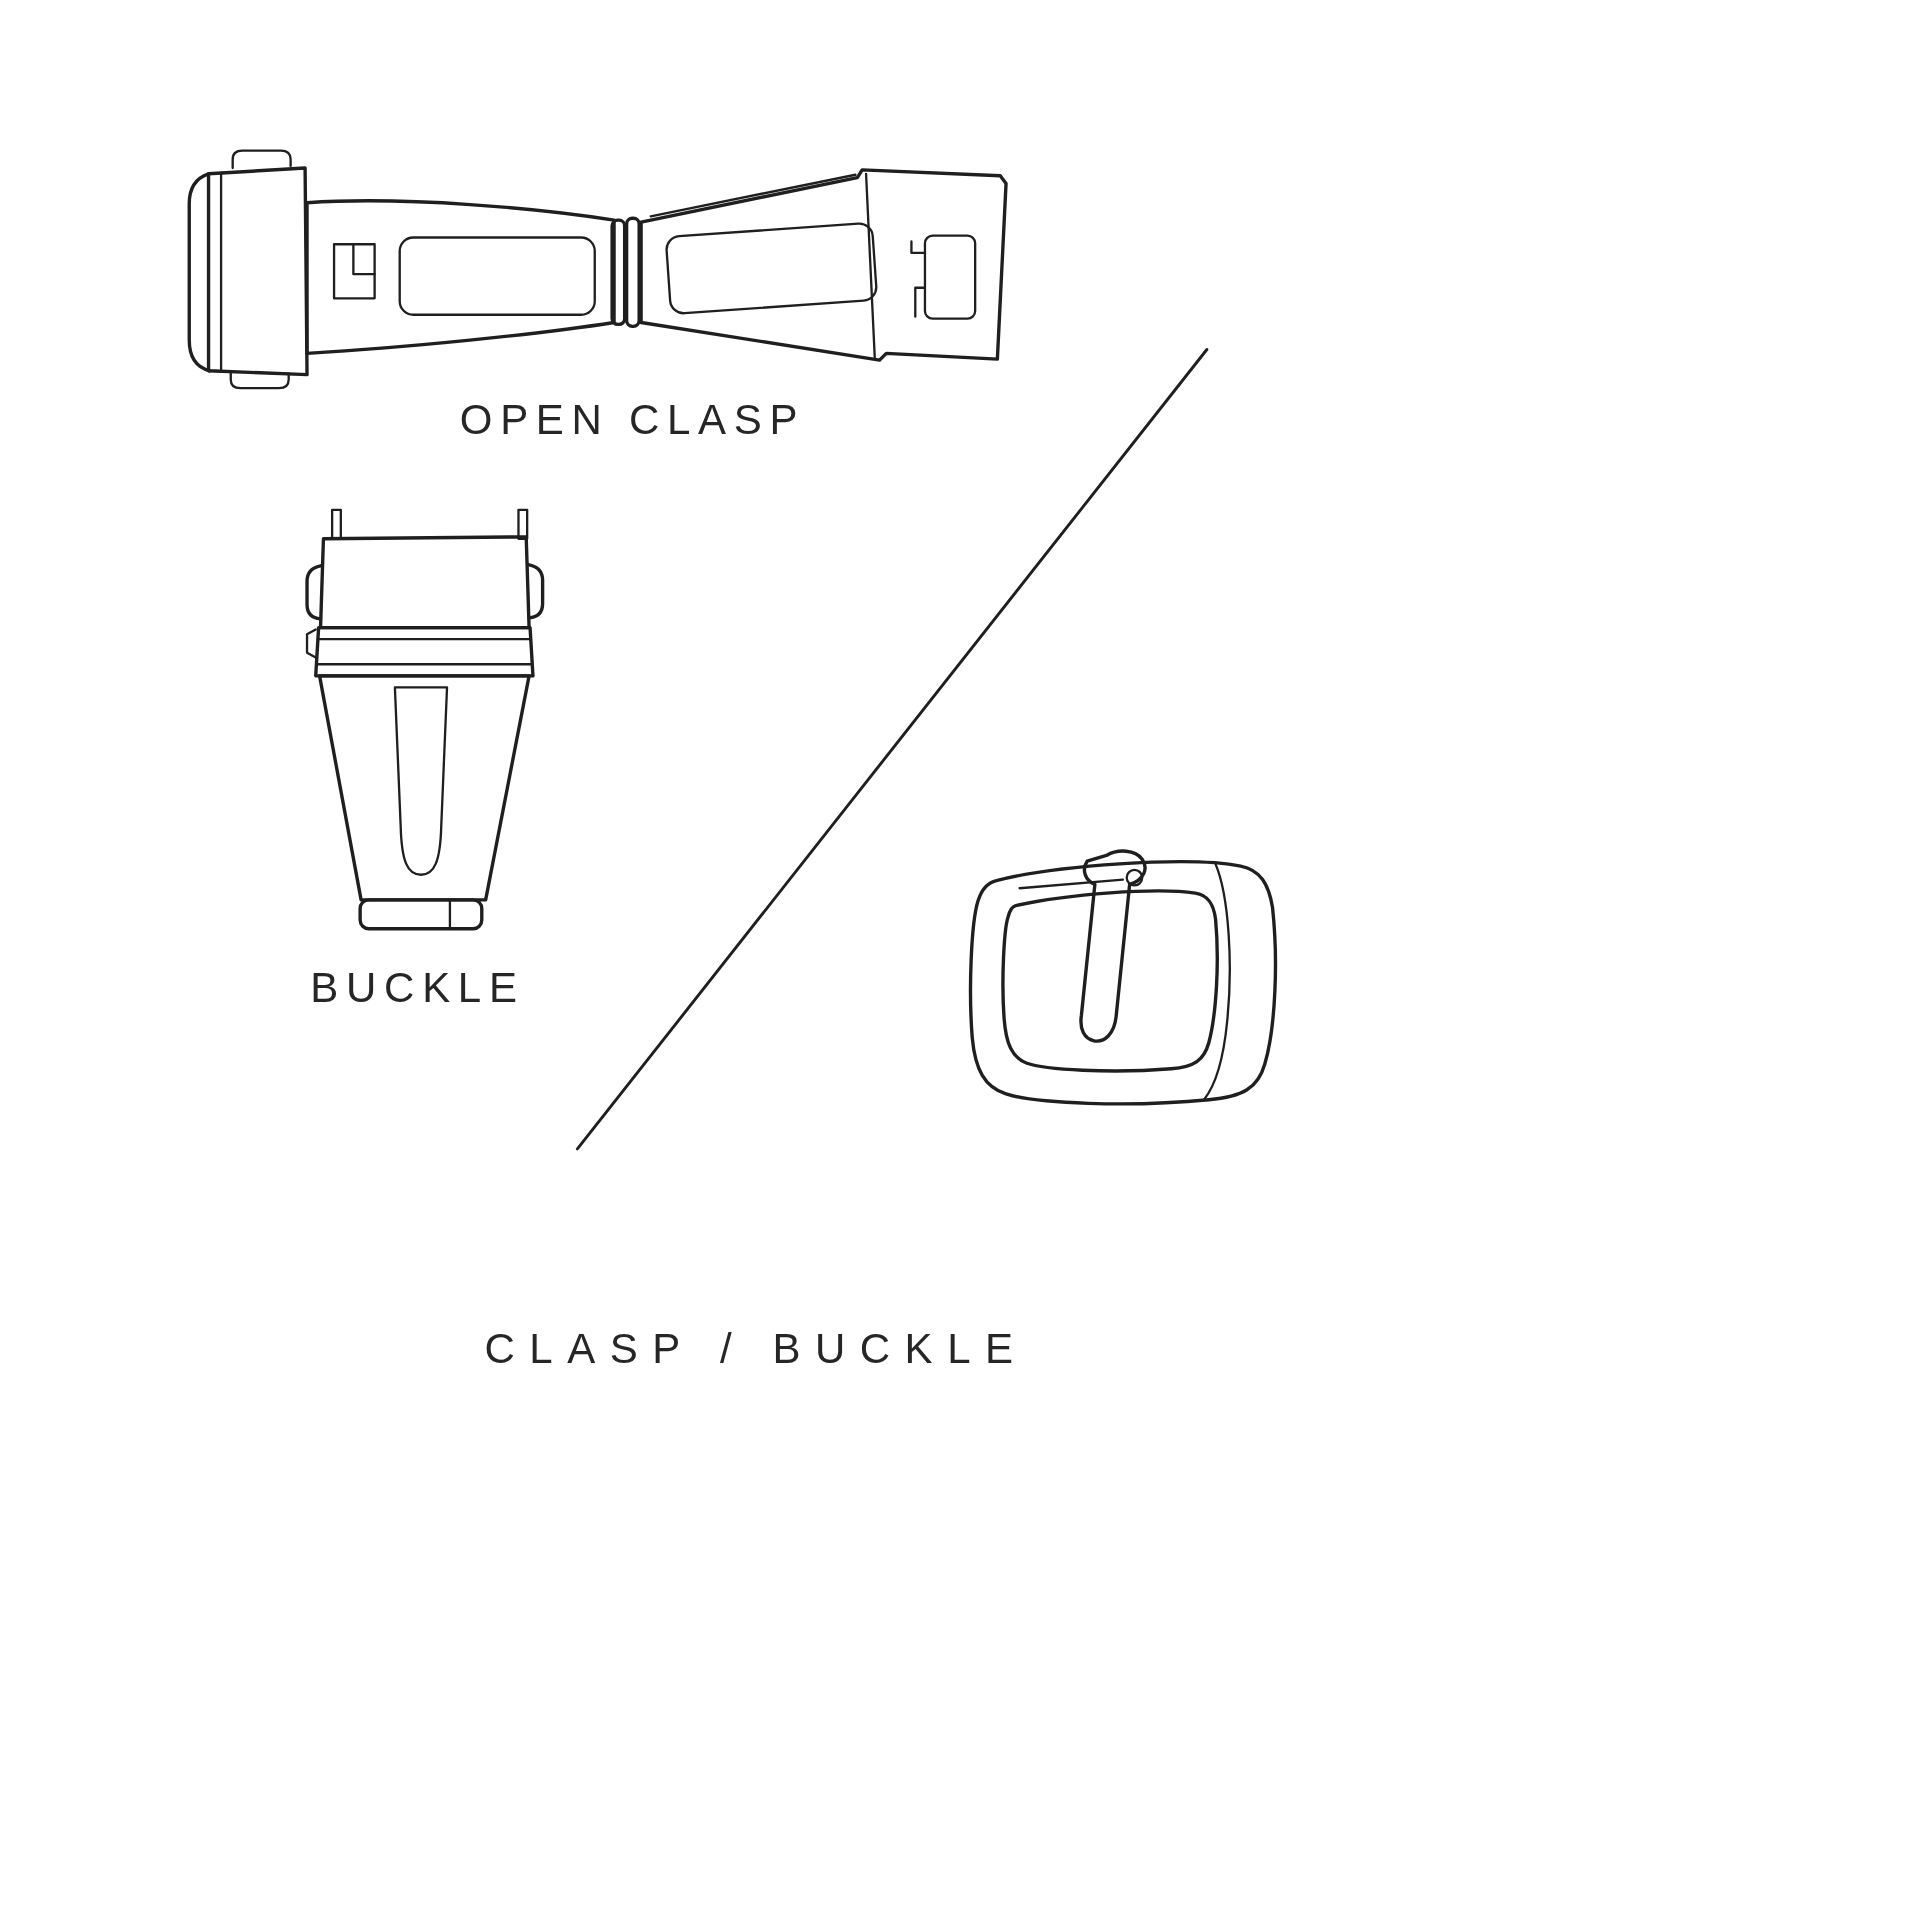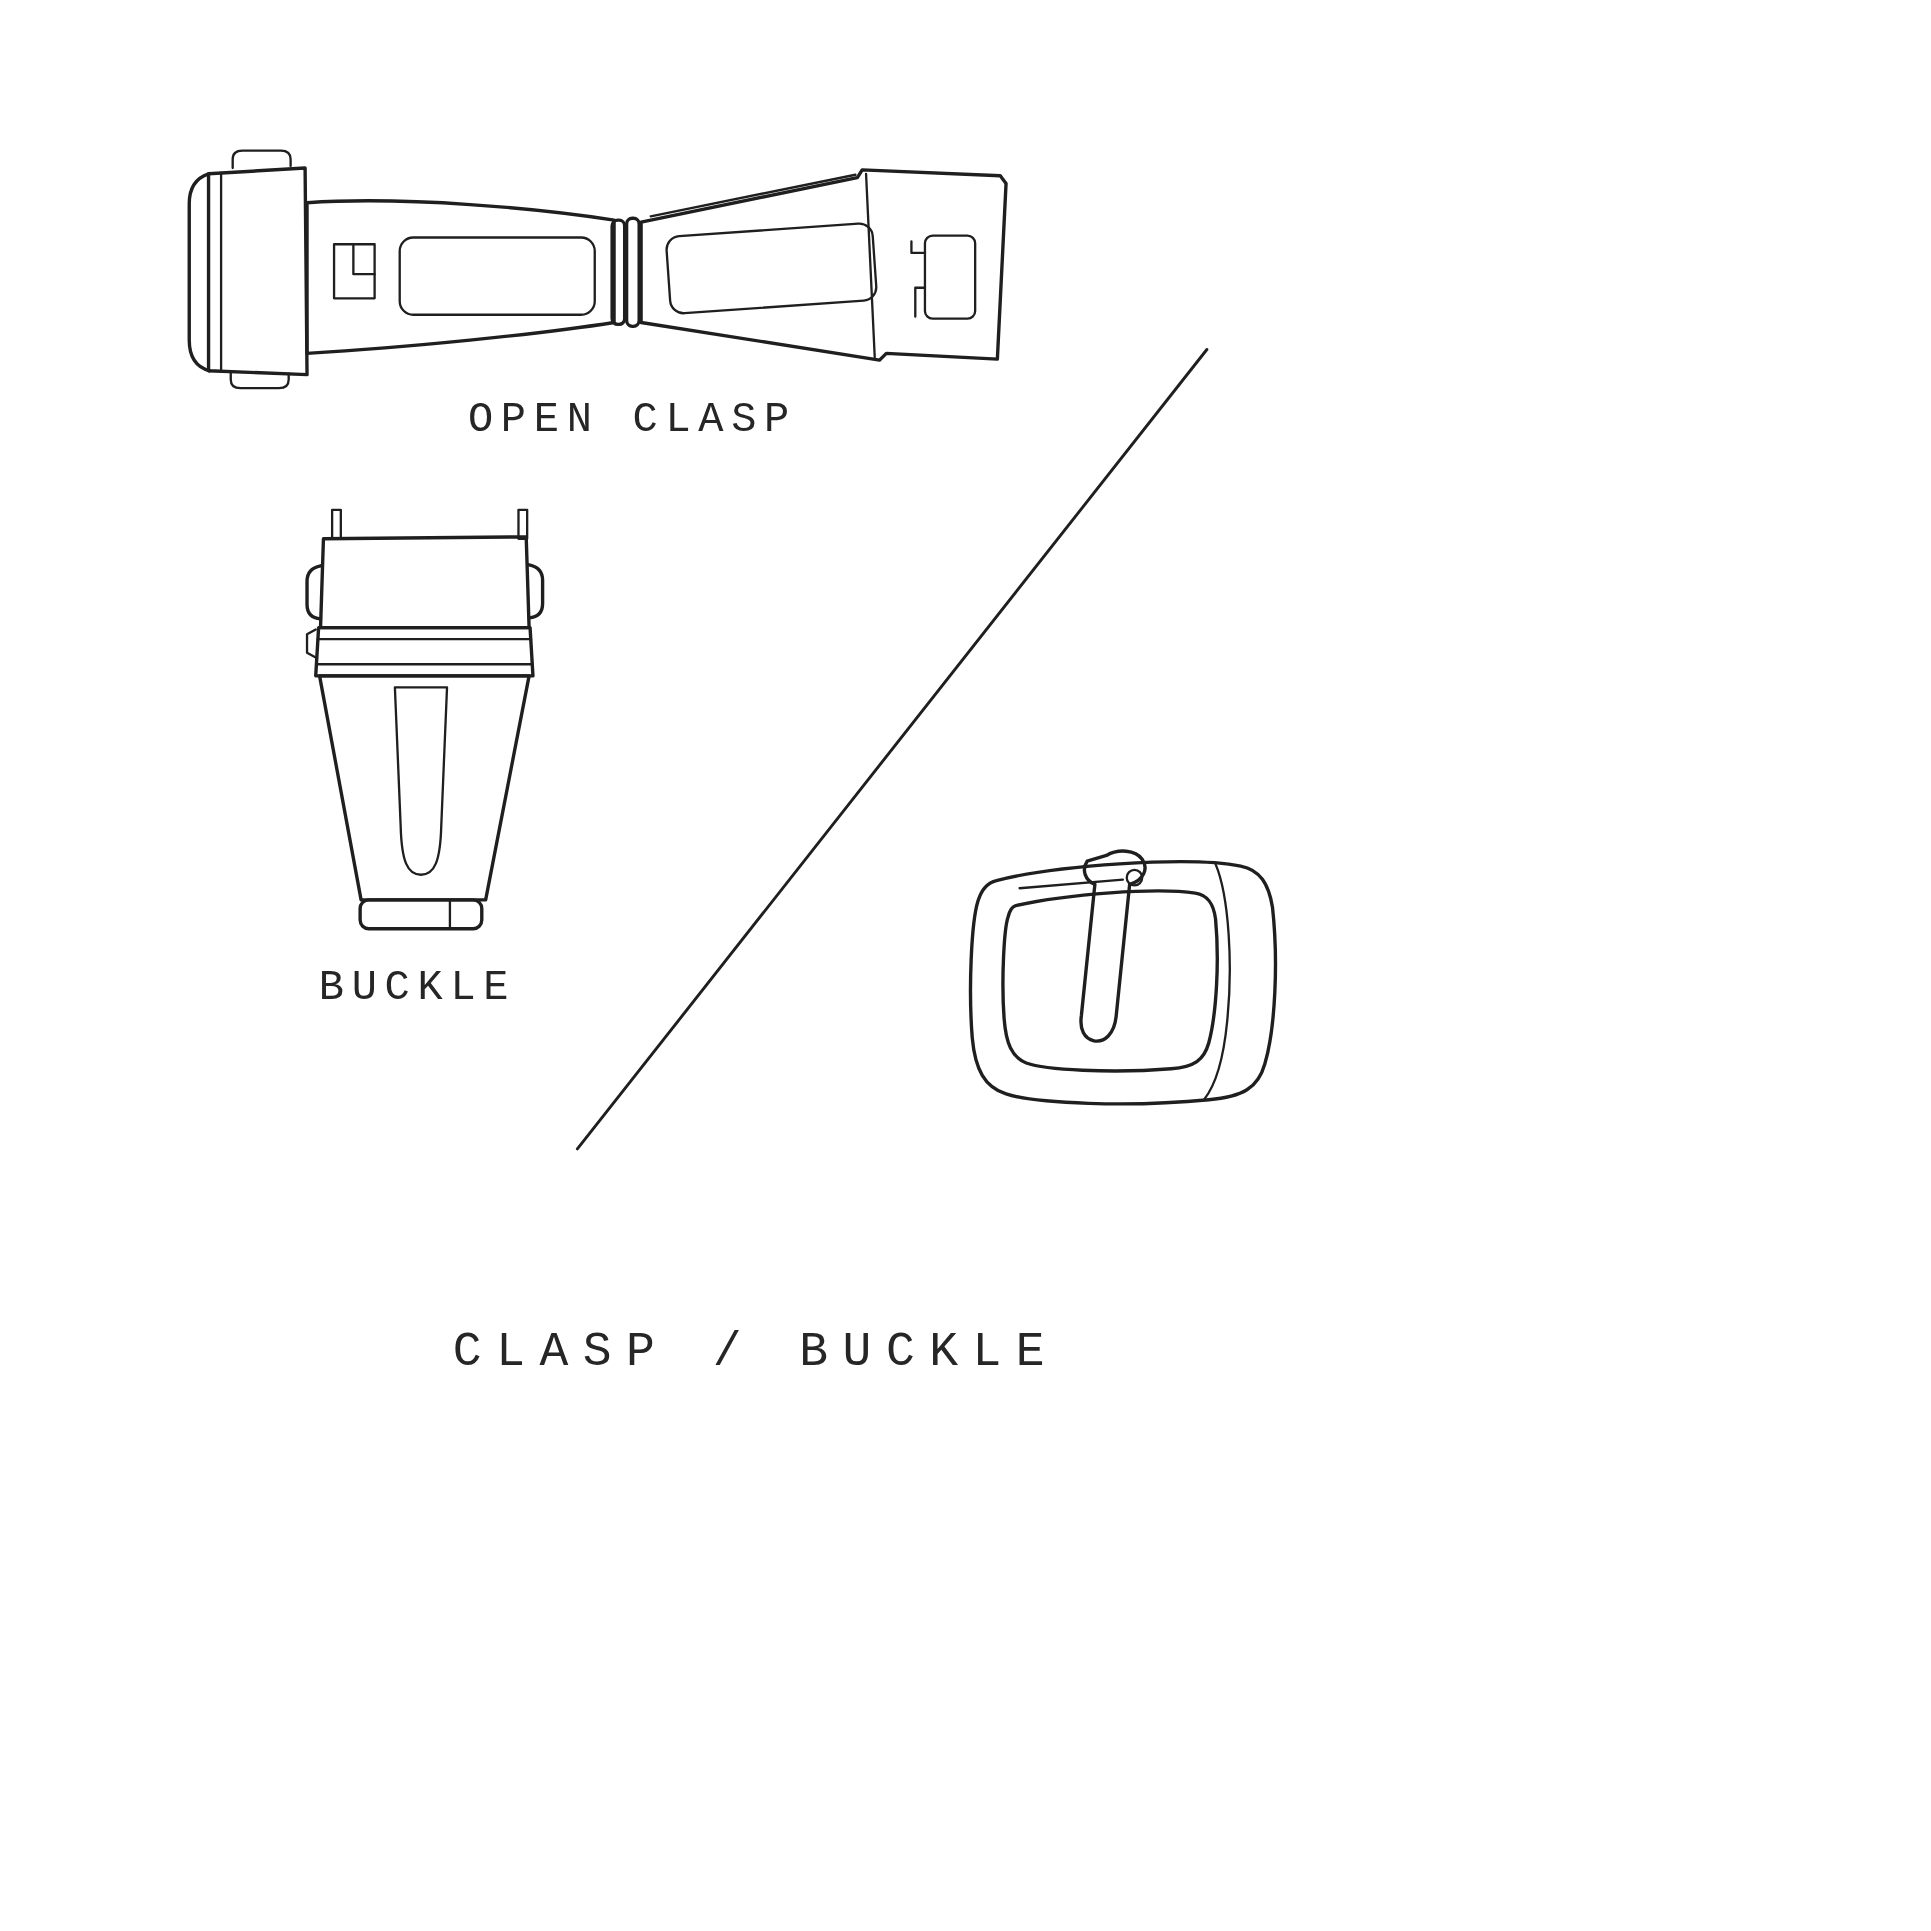--- a/index.html
+++ b/index.html
@@ -13,7 +13,7 @@
     height: 1931px;
     background: #ffffff;
     overflow: hidden;
-    font-family: Liberation Mono, monospace;
+    font-family: Liberation Sans, sans-serif;
   }
   .art {
     position: absolute;

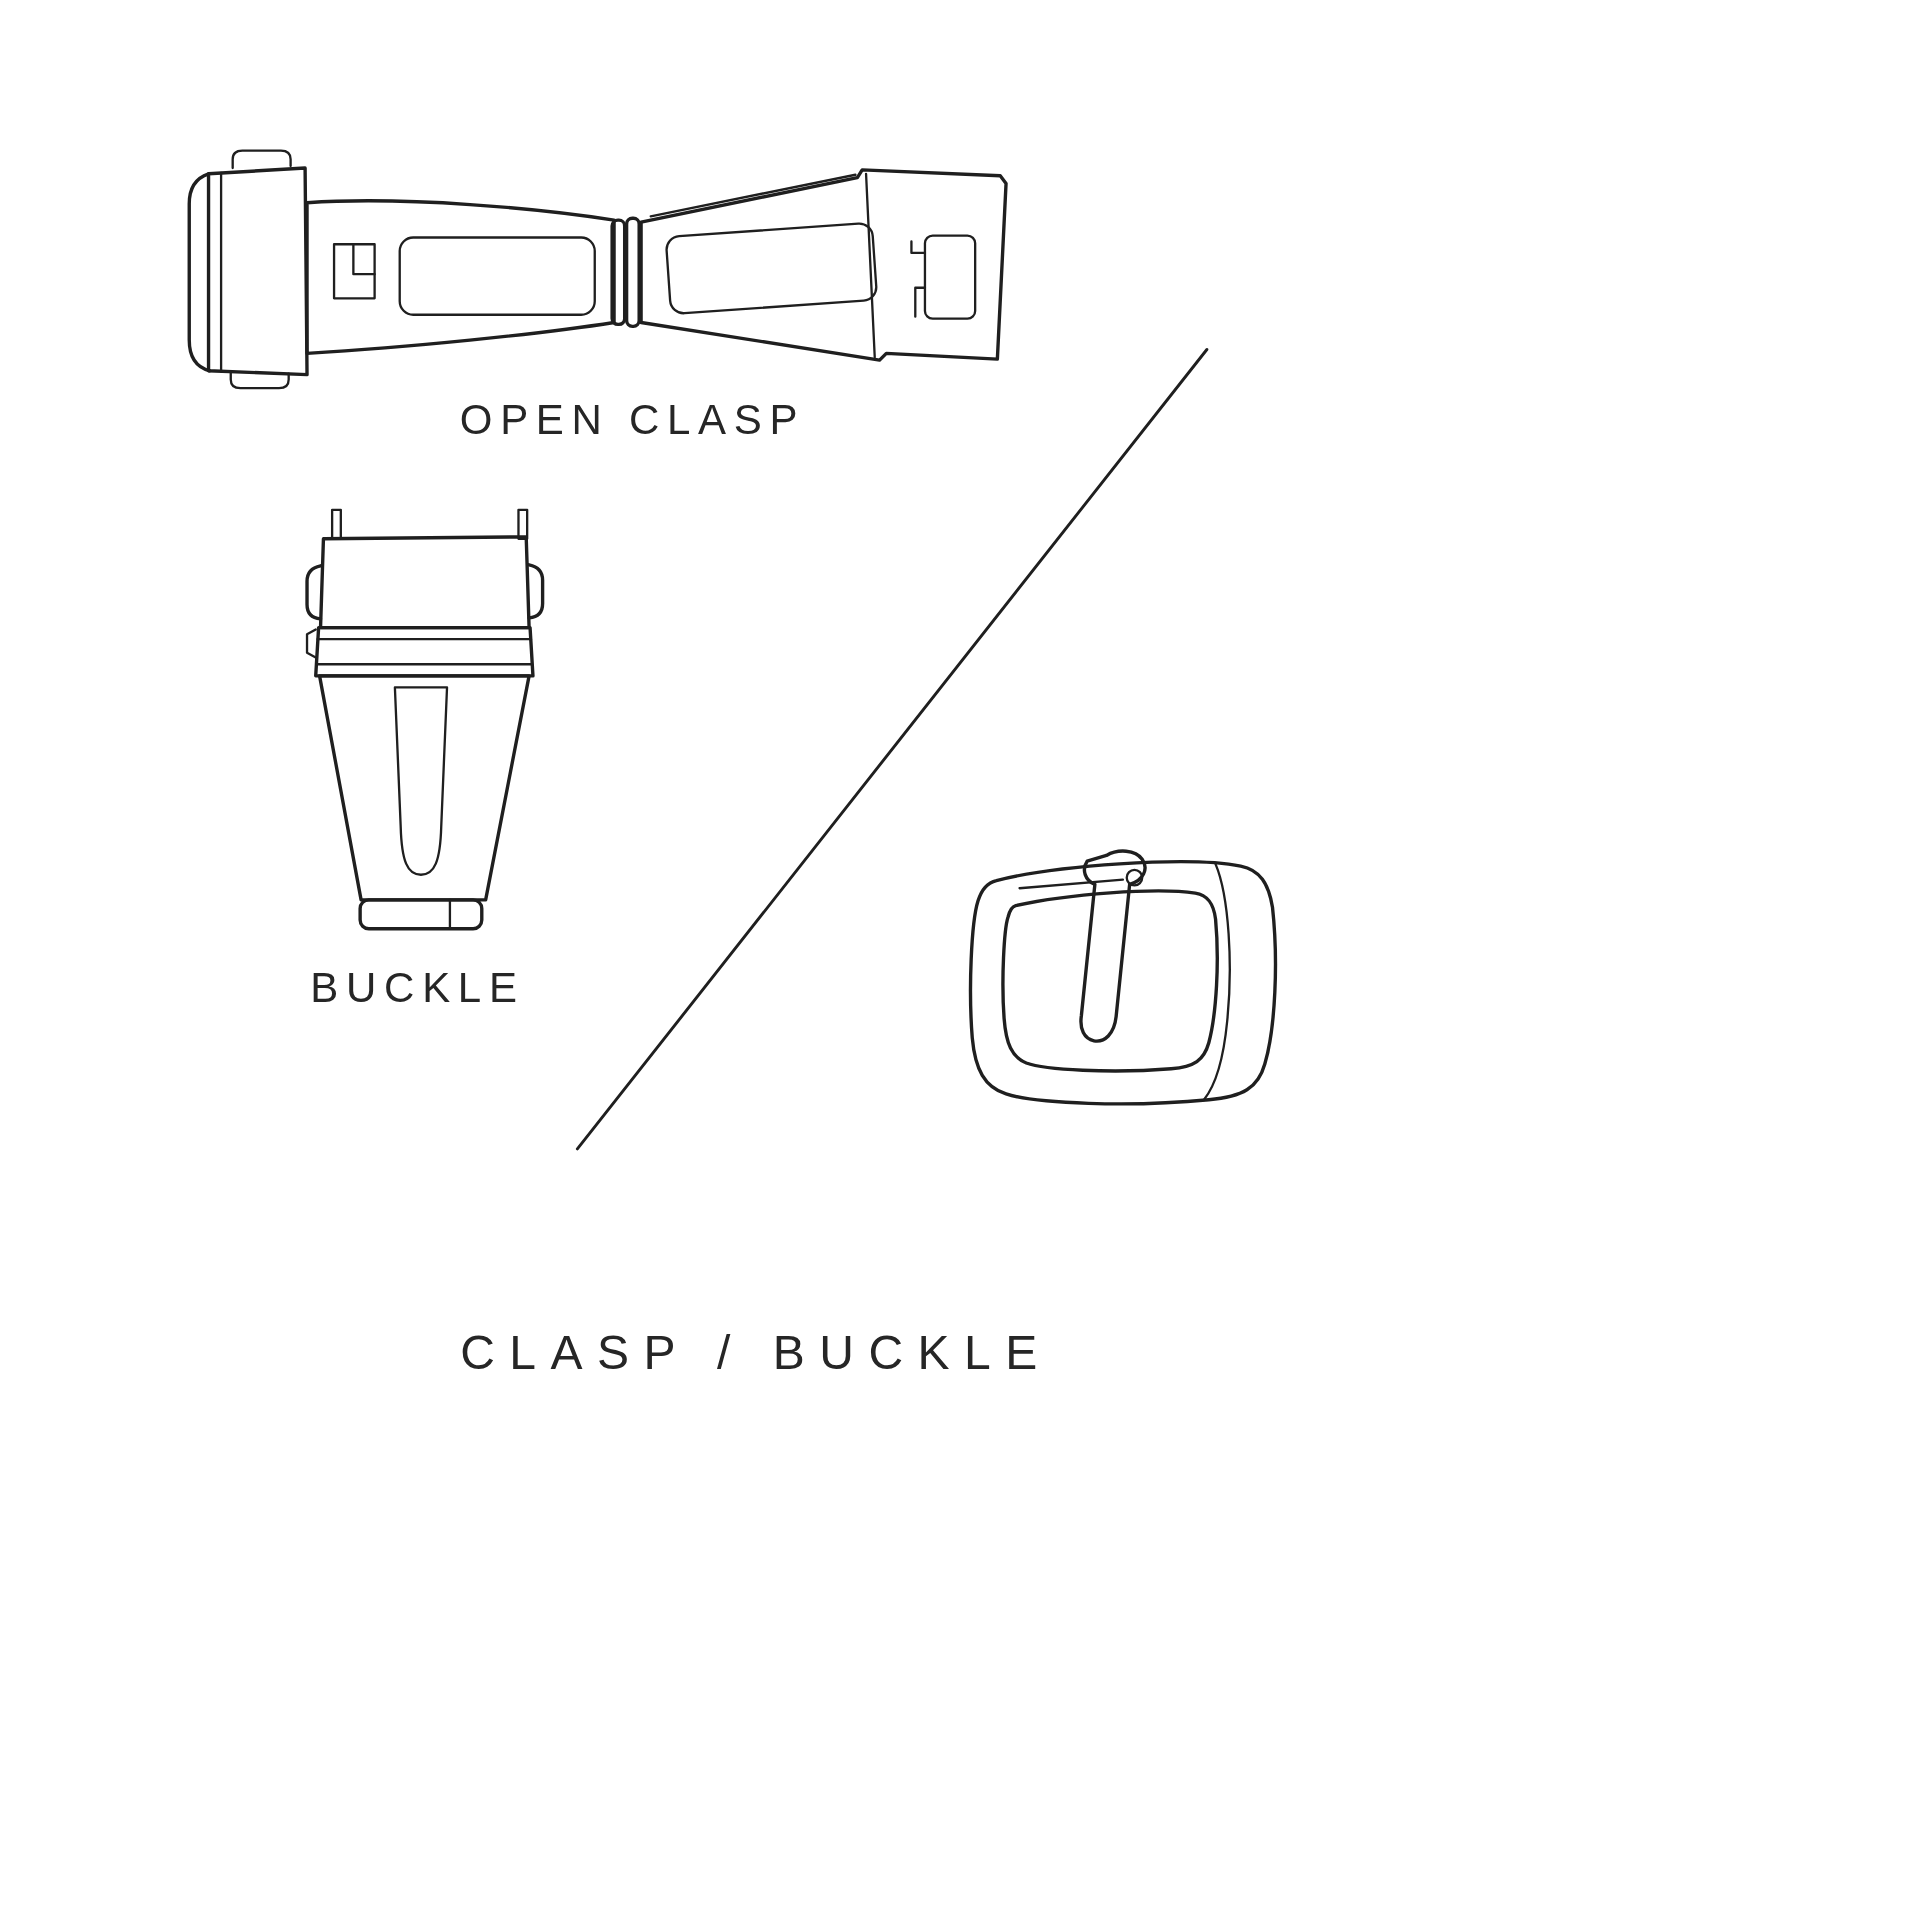--- a/index.html
+++ b/index.html
@@ -42,7 +42,7 @@
     letter-spacing: 7.7px;
   }
   .title {
-    font-size: 48px;
+    font-size: 42px;
     letter-spacing: 14.5px;
   }
   #open-clasp-label { left: 343px; top: 396px; width: 579px; }

